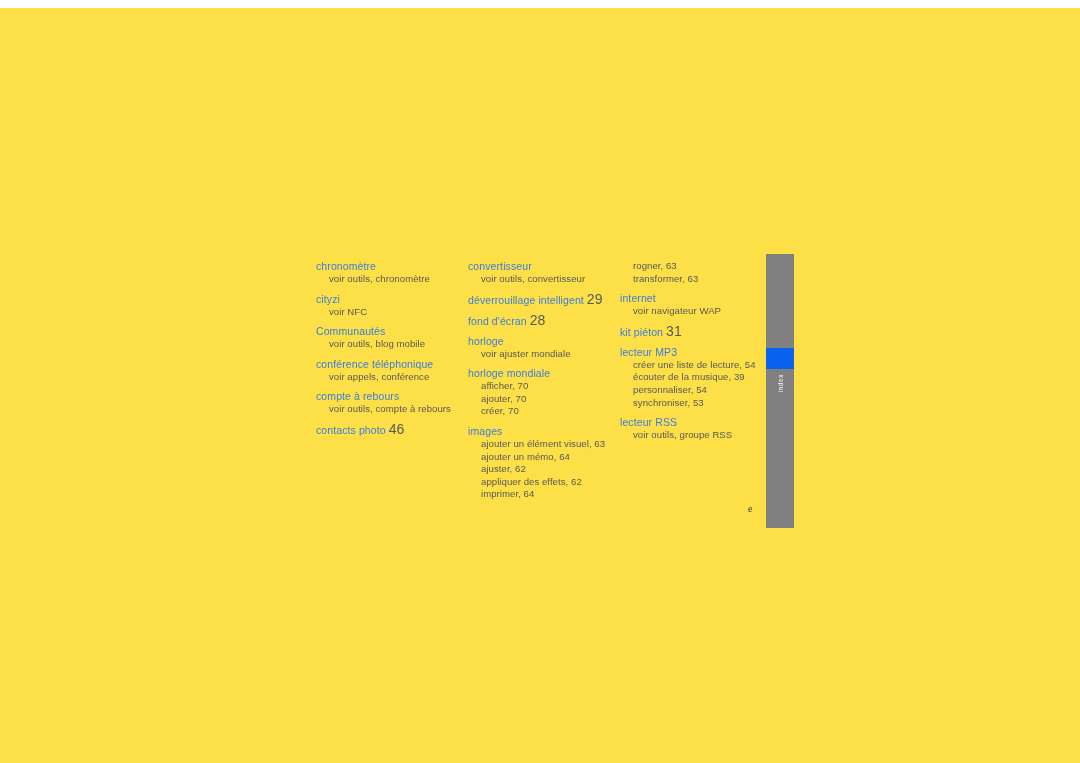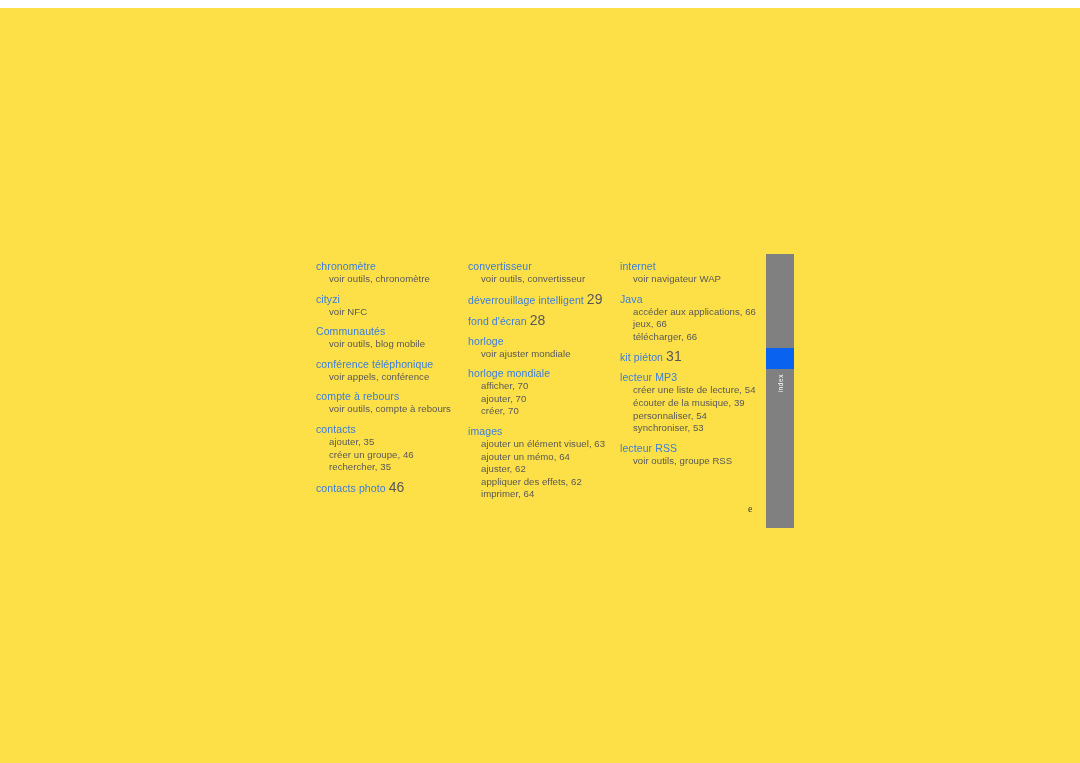--- a/index.html
+++ b/index.html
@@ -184,6 +184,10 @@
       </div>
       <div class="column col-3">
         <div class="entry">
+          <div class="subentry">rogner,  63</div>
+          <div class="subentry">transformer,  63</div>
+        </div>
+        <div class="entry">
           <div class="entry-head">internet</div>
           <div class="subentry">voir navigateur WAP</div>
         </div>

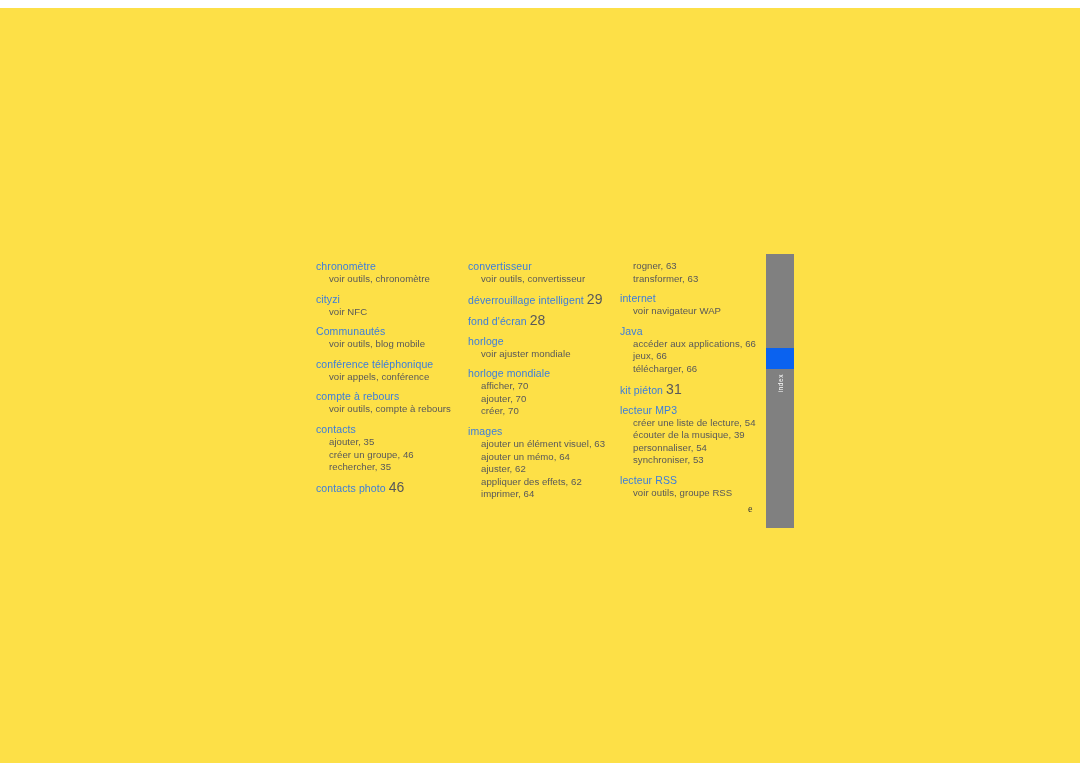--- a/index.html
+++ b/index.html
@@ -192,12 +192,6 @@
           <div class="subentry">voir navigateur WAP</div>
         </div>
         <div class="entry">
-          <div class="entry-head">Java</div>
-          <div class="subentry">accéder aux applications,  66</div>
-          <div class="subentry">jeux,  66</div>
-          <div class="subentry">télécharger,  66</div>
-        </div>
-        <div class="entry">
           <div class="entry-head">kit piéton<span class="pg">31</span></div>
         </div>
         <div class="entry">

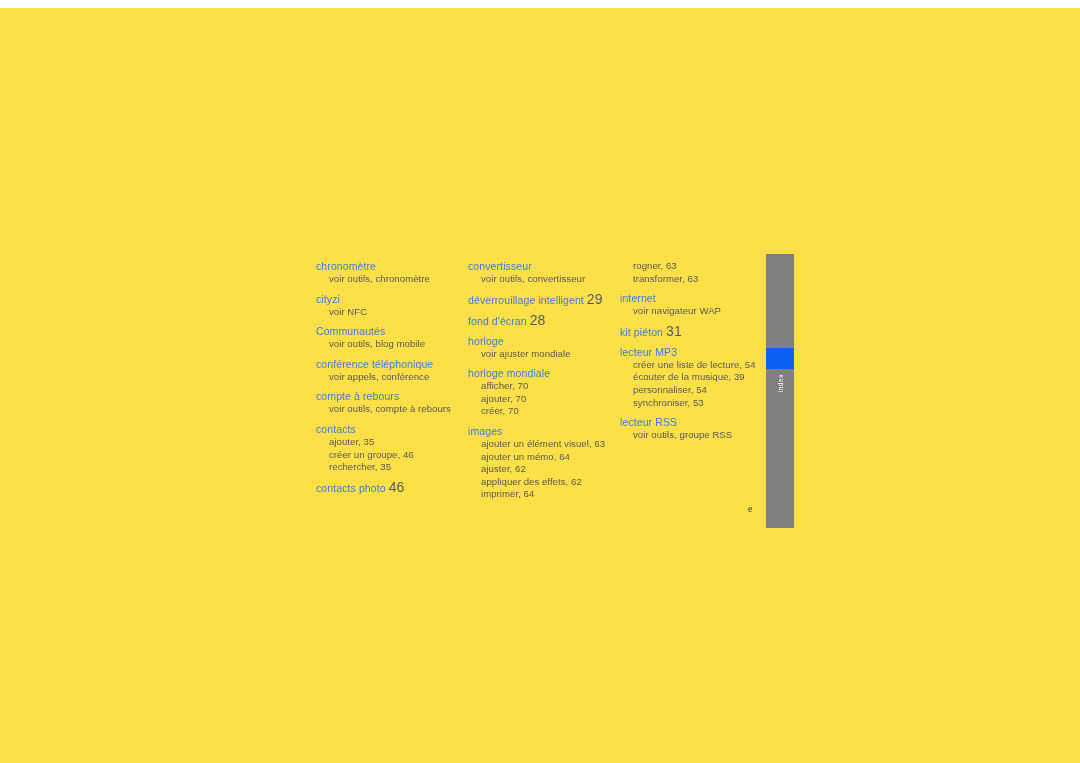--- a/index.html
+++ b/index.html
@@ -143,12 +143,6 @@
           <div class="subentry">voir outils, compte à rebours</div>
         </div>
         <div class="entry">
-          <div class="entry-head">contacts</div>
-          <div class="subentry">ajouter,  35</div>
-          <div class="subentry">créer un groupe,  46</div>
-          <div class="subentry">rechercher,  35</div>
-        </div>
-        <div class="entry">
           <div class="entry-head">contacts photo<span class="pg">46</span></div>
         </div>
       </div>

